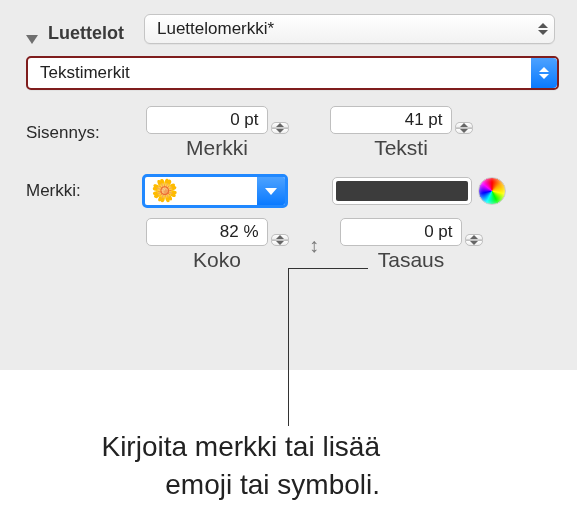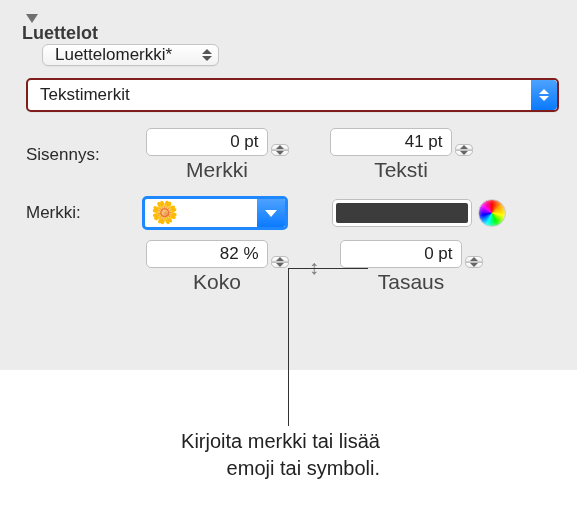--- a/index.html
+++ b/index.html
@@ -20,9 +20,8 @@
   }
   .header-row {
     display: flex;
-    align-items: flex-start;
+    align-items: flex-end;
     margin-bottom: 12px;
-    flex-direction: column;
   }
   .disclosure {
     width: 0; height: 0;

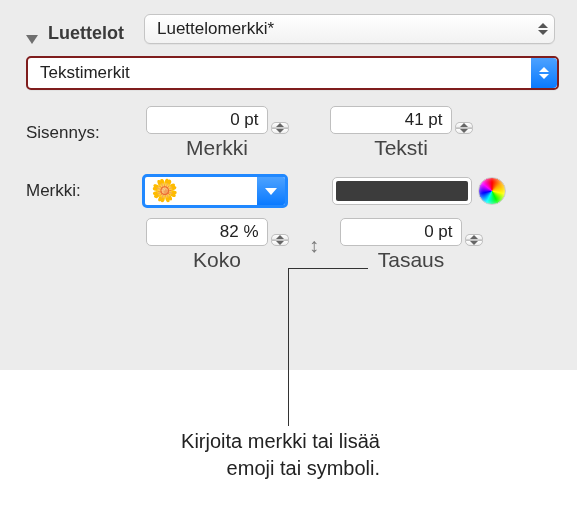--- a/index.html
+++ b/index.html
@@ -210,7 +210,7 @@
   }
 
   .caption {
-    font-size: 20px;
+    font-size: 28px;
     color: #222;
     text-align: right;
     line-height: 1.35;

